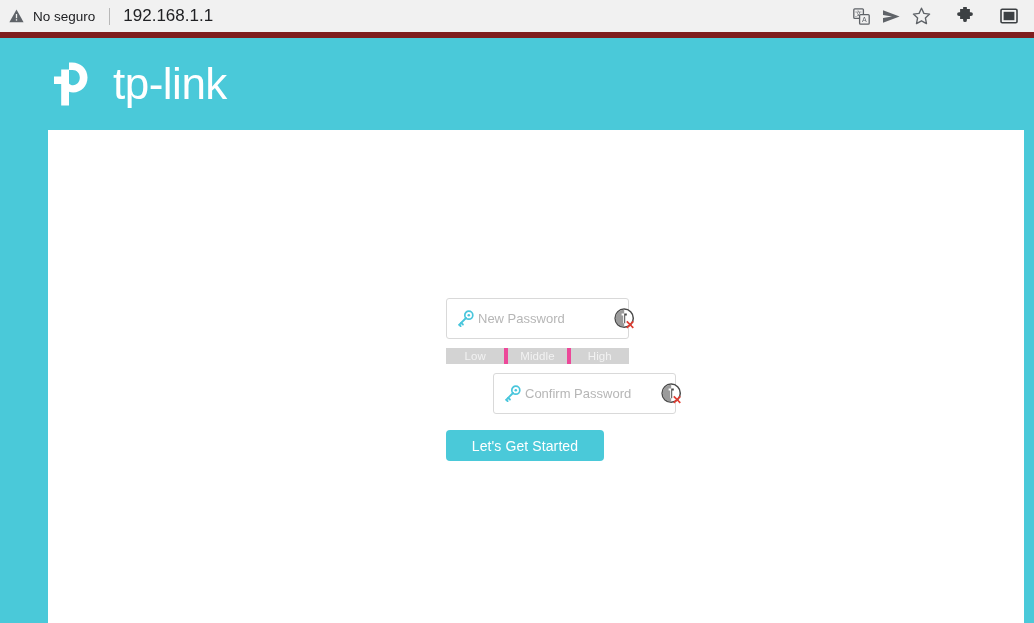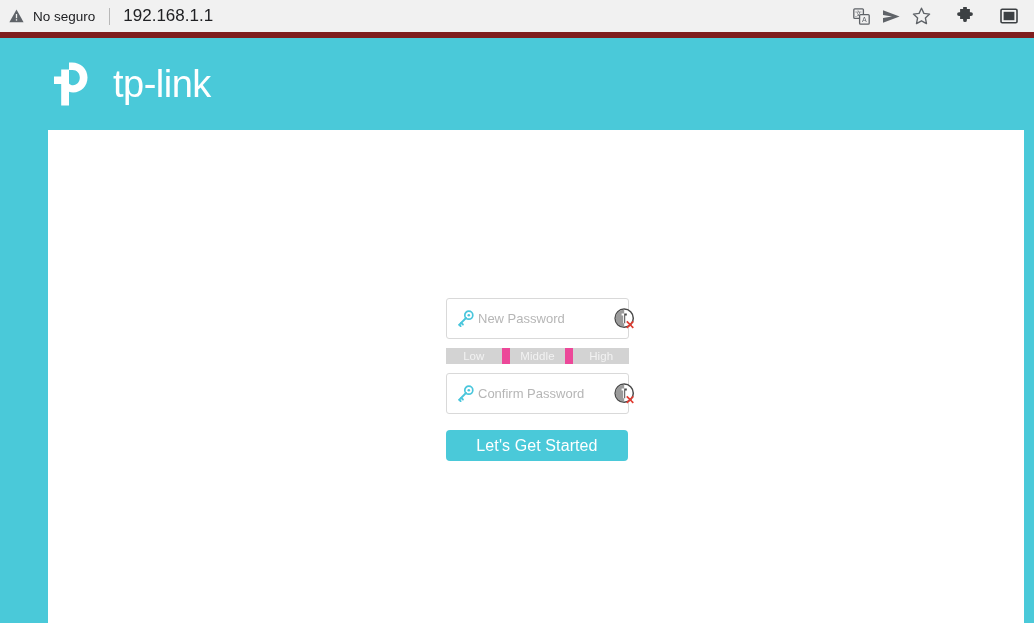--- a/index.html
+++ b/index.html
@@ -106,7 +106,7 @@
   .logo-mark { flex: 0 0 auto; }
 
   .logo-word {
-    font-size: 38px;
+    font-size: 44px;
     color: #ffffff;
     letter-spacing: -0.5px;
     margin-left: 9px;

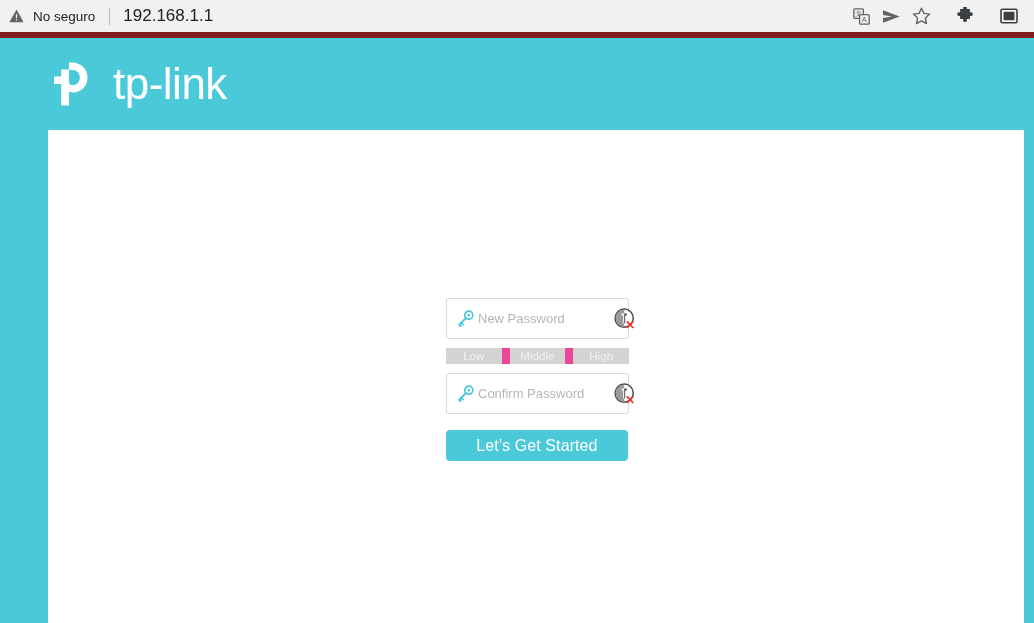--- a/index.html
+++ b/index.html
@@ -202,7 +202,7 @@
   }
 
   .strength-seg + .strength-seg {
-    border-left: 8px solid #ec4899;
+    border-left: 4px solid #ec4899;
   }
 
   .field.second { margin-top: 9px; }

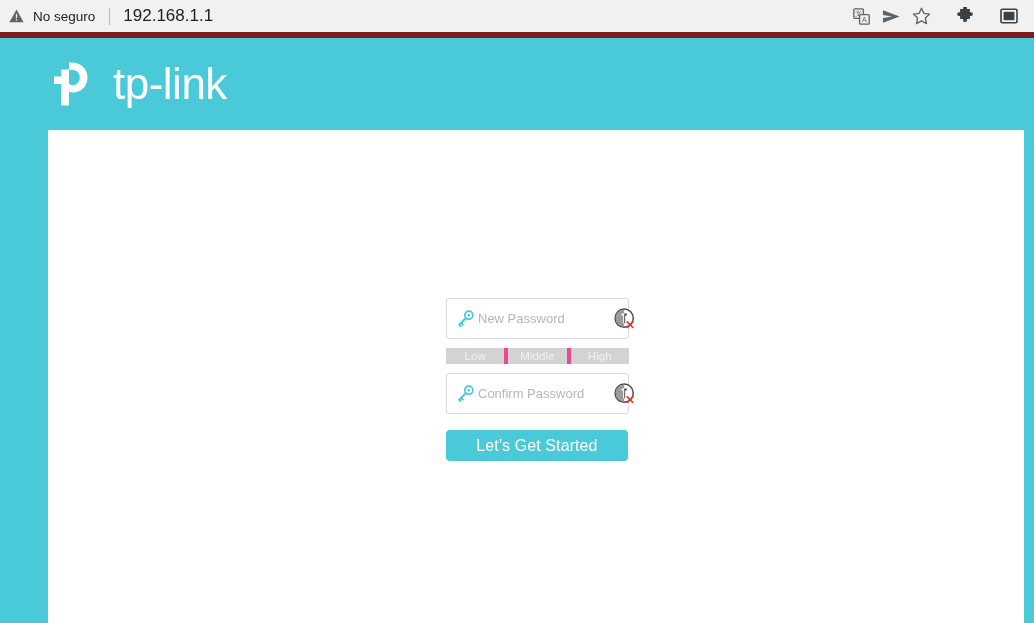--- a/index.html
+++ b/index.html
@@ -205,7 +205,7 @@
     border-left: 4px solid #ec4899;
   }
 
-  .field.second { margin-top: 9px; }
+  .field.second { margin-top: 9px; margin-left: 47px; }
 
   .start-button {
     width: 182px;

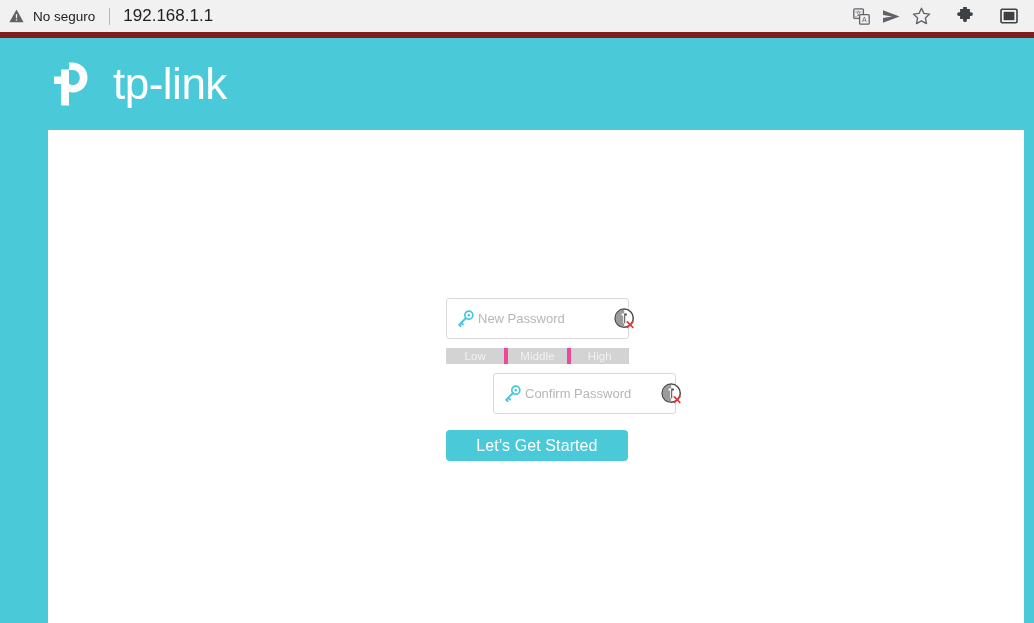--- a/index.html
+++ b/index.html
@@ -208,7 +208,7 @@
   .field.second { margin-top: 9px; margin-left: 47px; }
 
   .start-button {
-    width: 182px;
+    width: 158px;
     height: 31px;
     margin-top: 16px;
     background: #4ac9d9;
@@ -216,7 +216,7 @@
     border-radius: 4px;
     color: #ffffff;
     font-family: "Liberation Sans", sans-serif;
-    font-size: 16px;
+    font-size: 14px;
     cursor: pointer;
     letter-spacing: 0.1px;
   }

